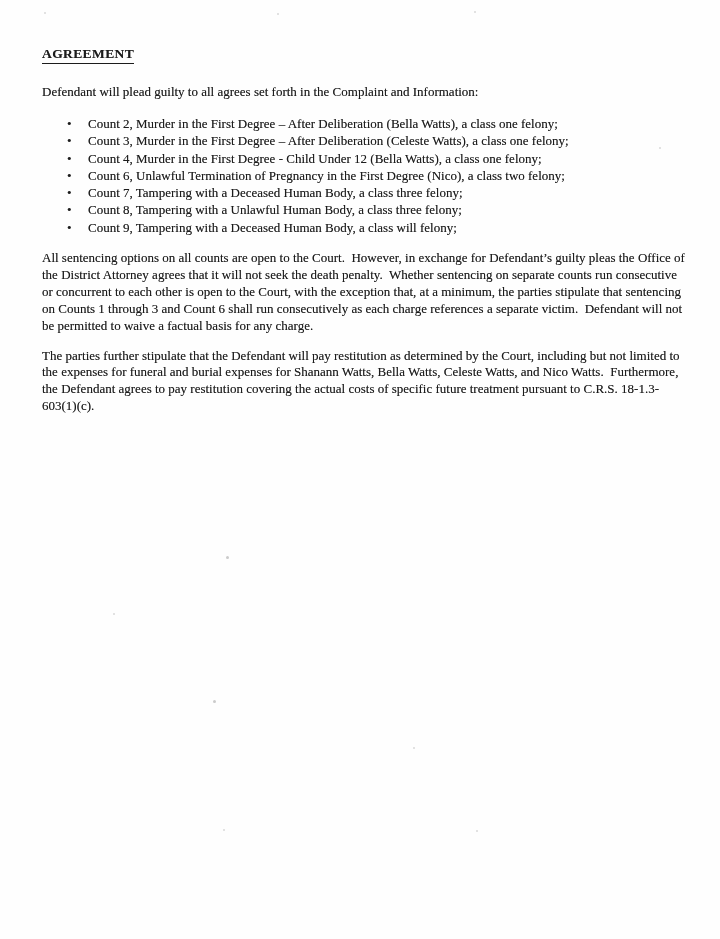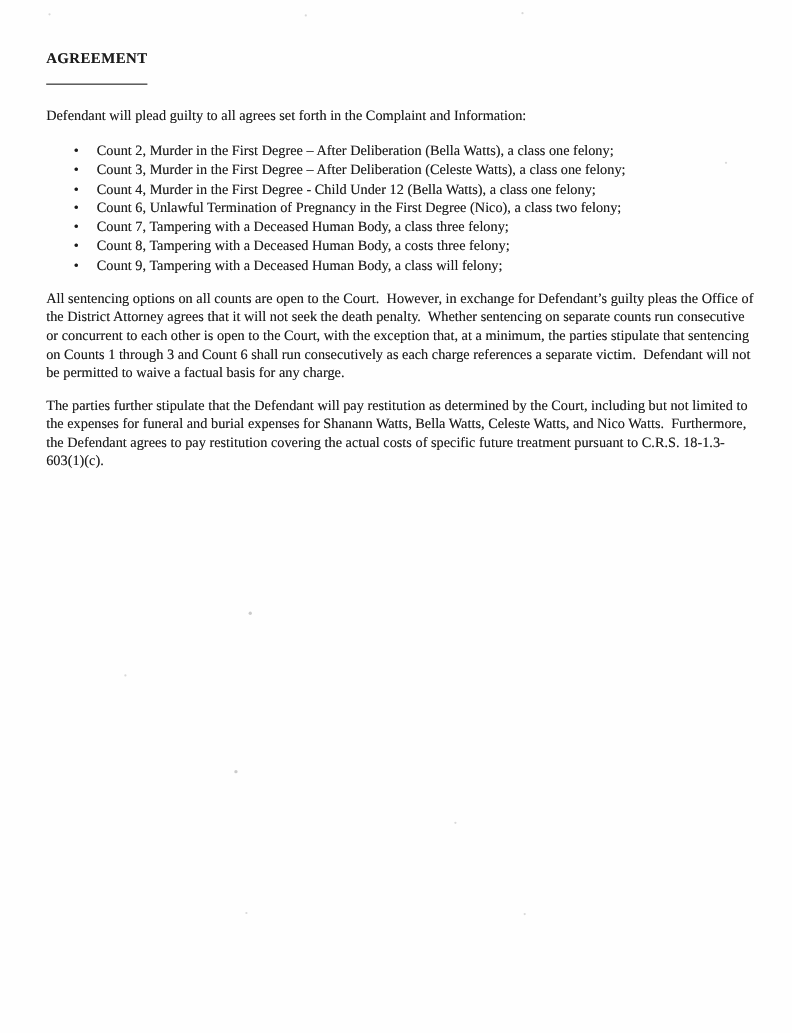--- a/index.html
+++ b/index.html
@@ -29,7 +29,7 @@
     letter-spacing: 0.4px;
     display: inline-block;
     border-bottom: 1.6px solid #1c1c1c;
-    padding-bottom: 15px;
+    padding-bottom: 1px;
     margin: 0;
   }
   .para {

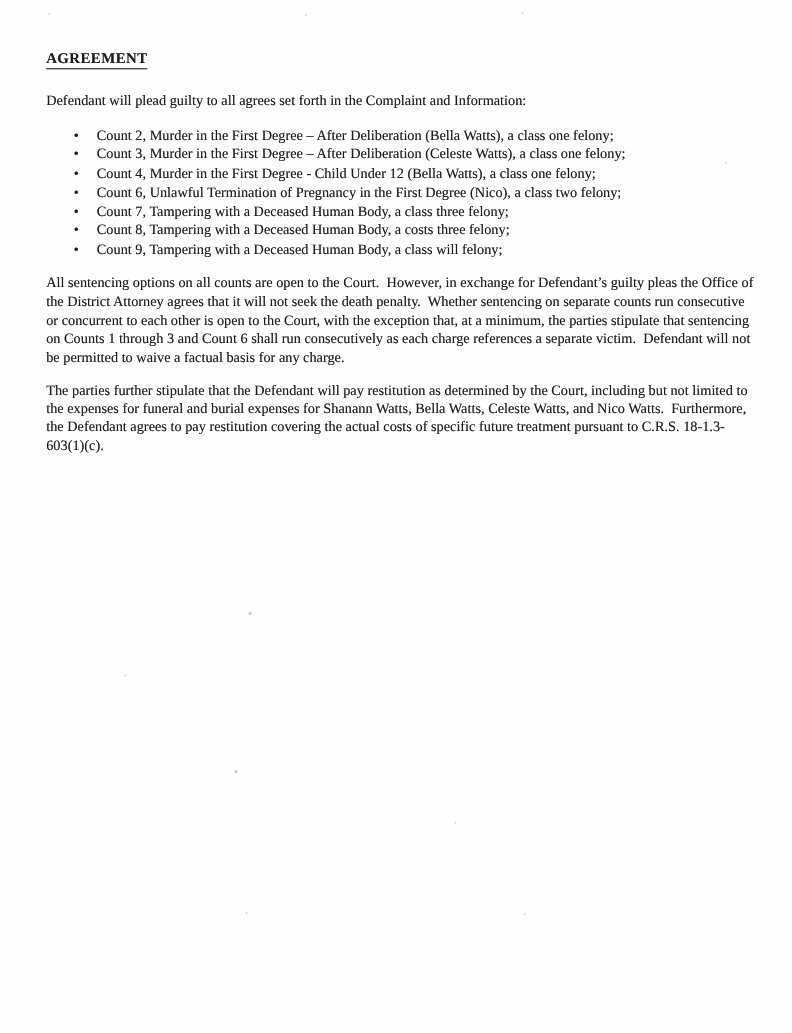--- a/index.html
+++ b/index.html
@@ -88,7 +88,7 @@
       <li>Count 4, Murder in the First Degree - Child Under 12 (Bella Watts), a class one felony;</li>
       <li>Count 6, Unlawful Termination of Pregnancy in the First Degree (Nico), a class two felony;</li>
       <li>Count 7, Tampering with a Deceased Human Body, a class three felony;</li>
-      <li>Count 8, Tampering with a Deceased Human Body, a costs three felony;</li>
+      <li>Count 8, Tampering with a Unlawful Human Body, a class three felony;</li>
       <li>Count 9, Tampering with a Deceased Human Body, a class will felony;</li>
     </ul>
 

